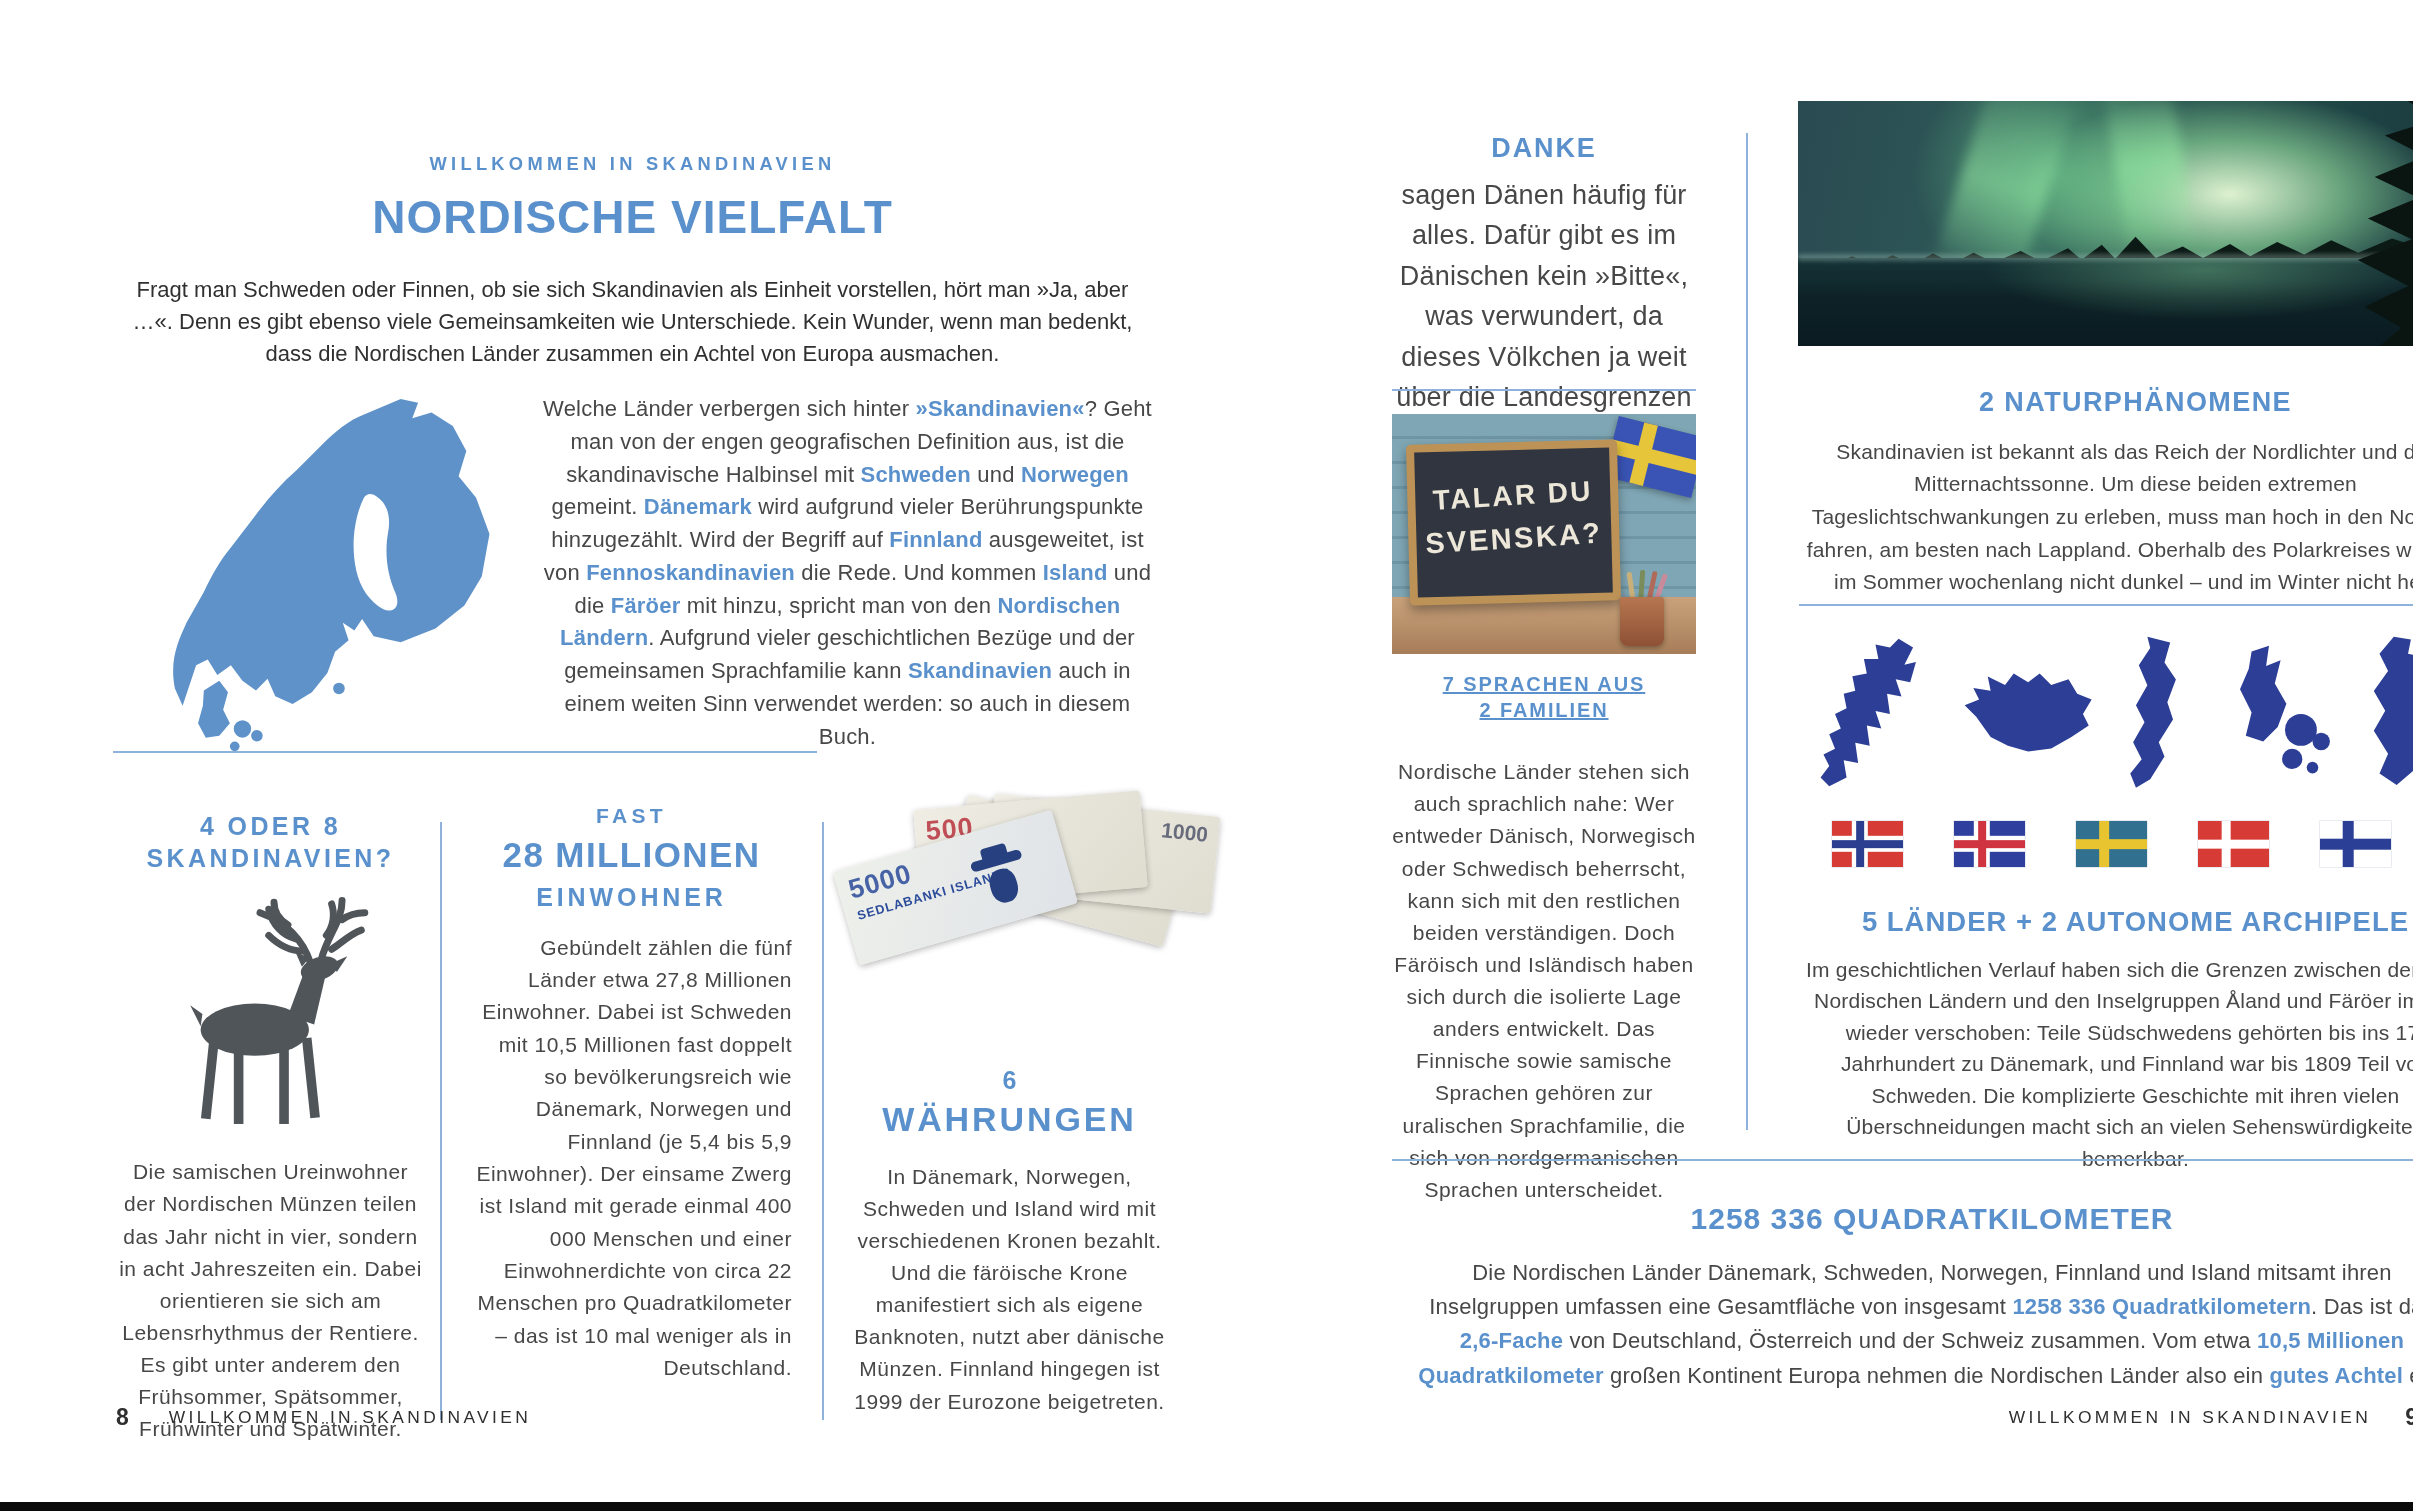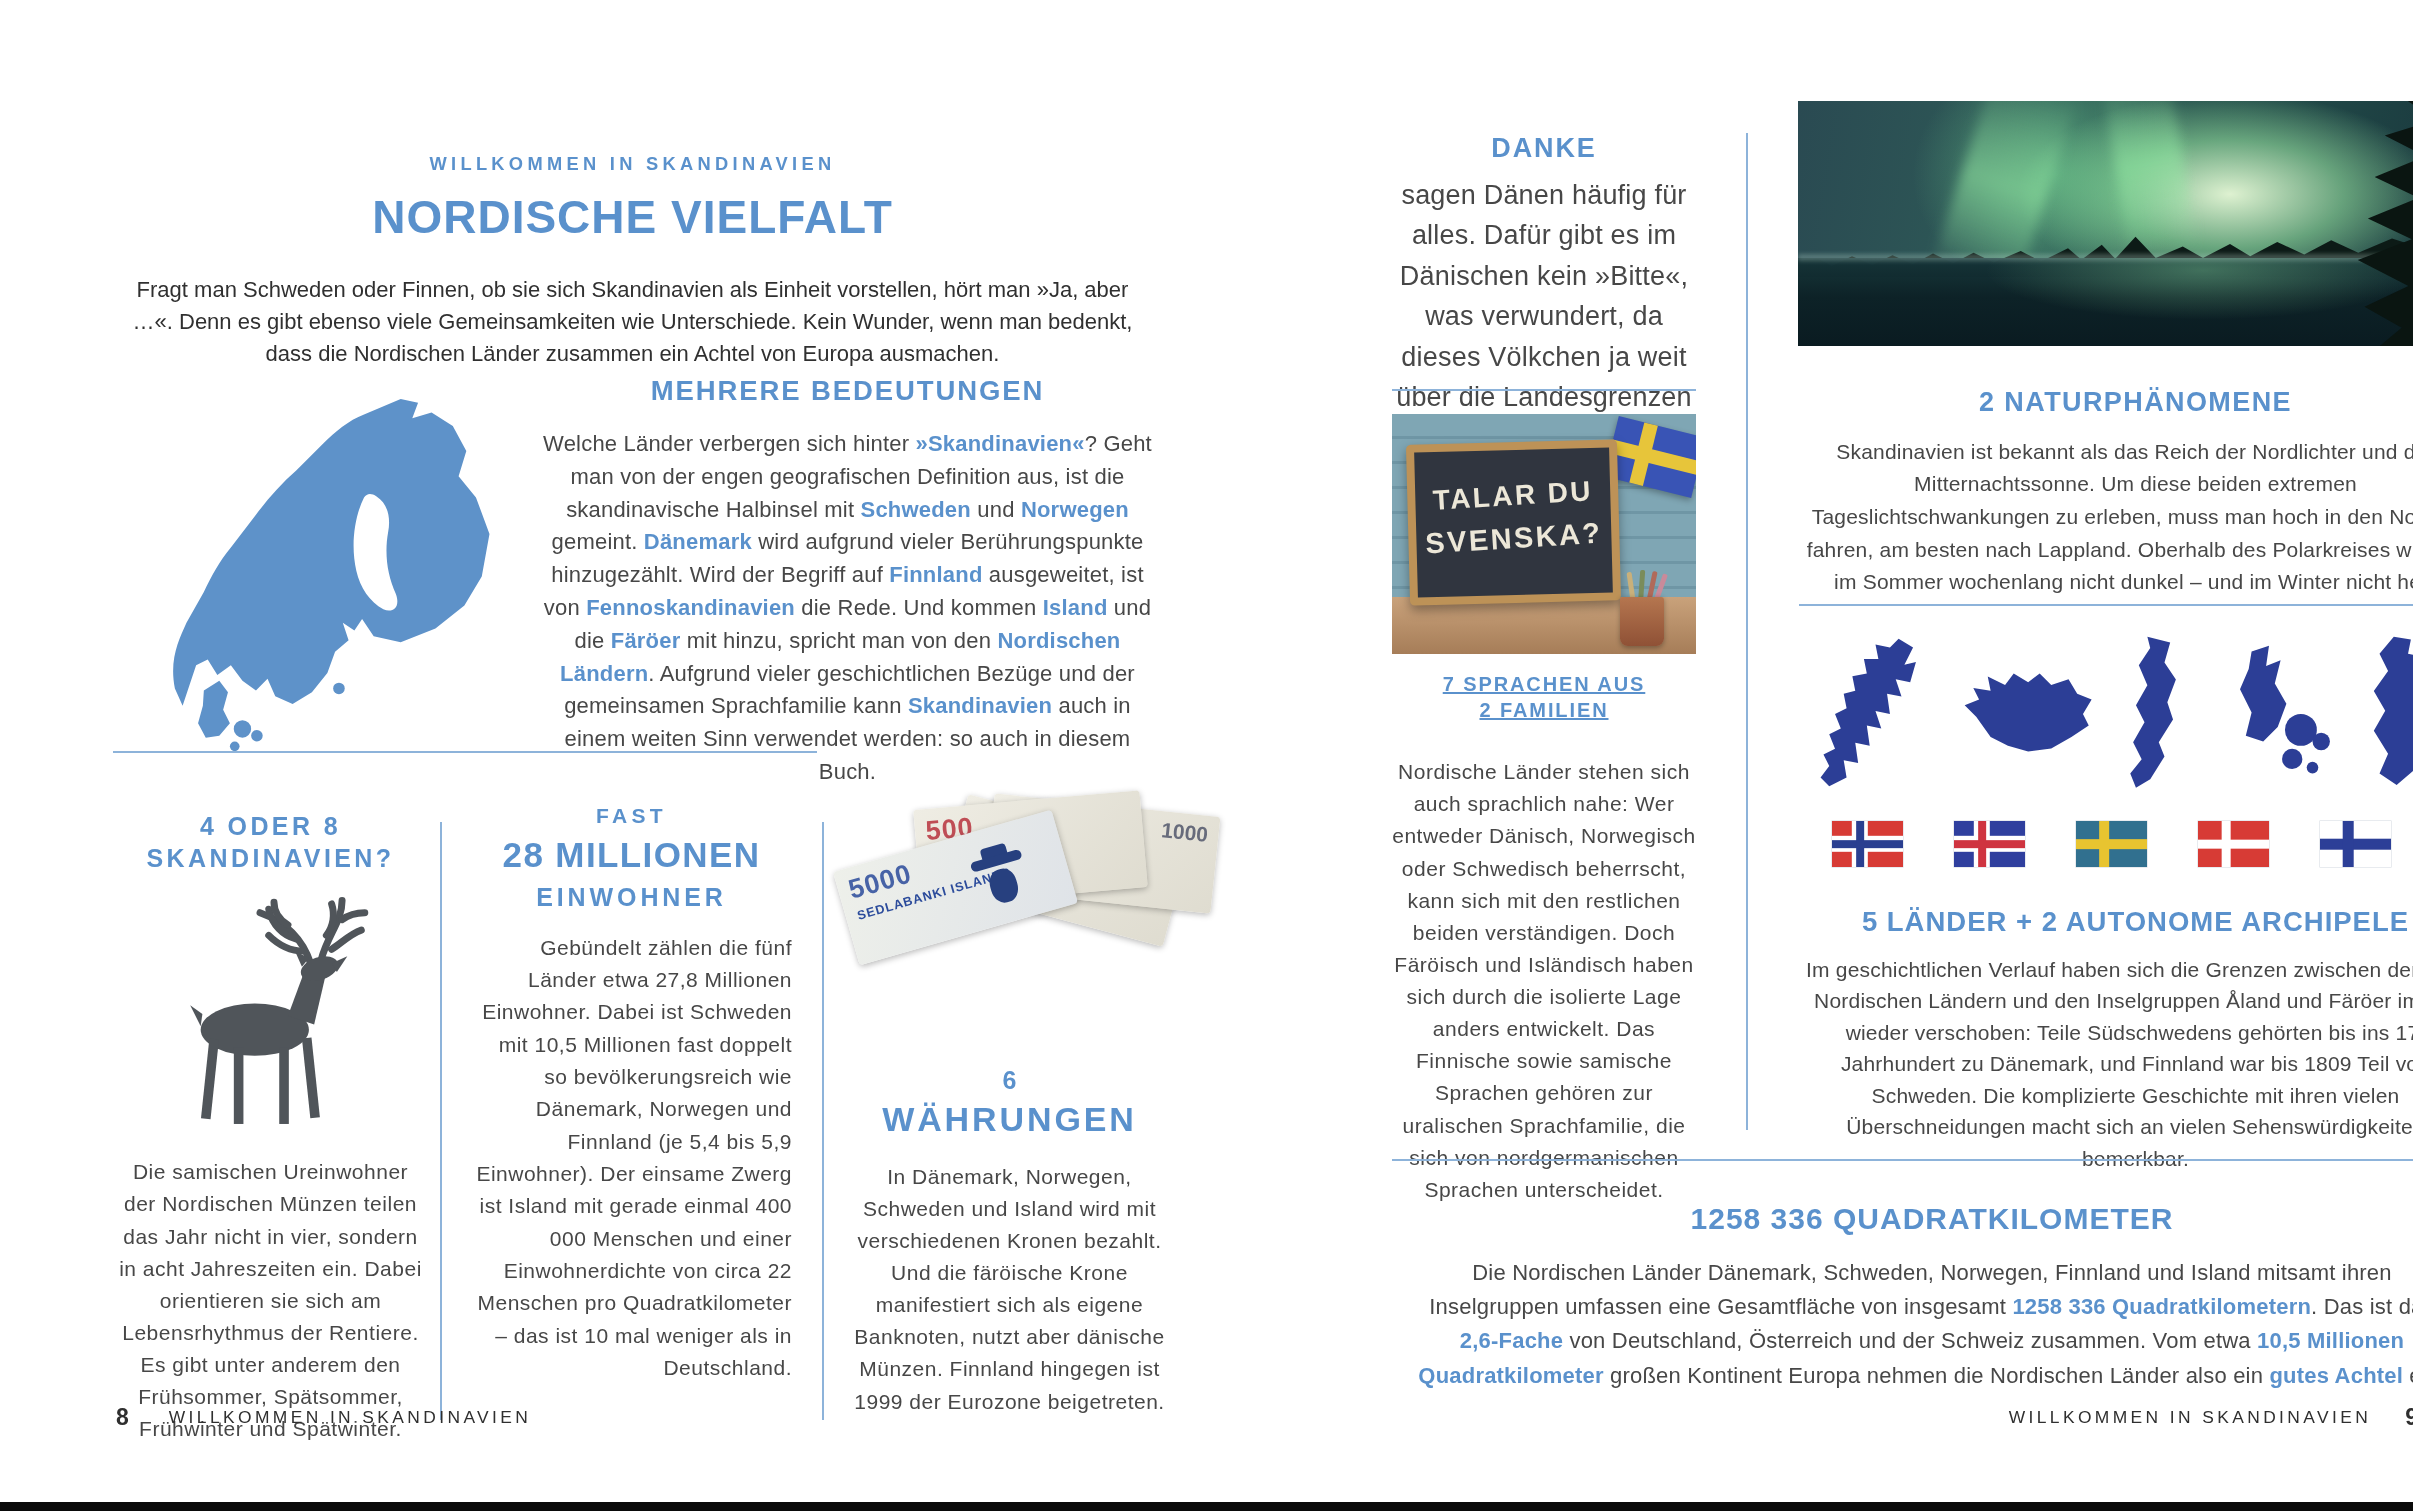--- a/index.html
+++ b/index.html
@@ -169,7 +169,6 @@
   </div>
 
   <section id="meanings">
-    <h2 class="h-sec">MEHRERE BEDEUTUNGEN</h2>
     <p class="para"><span>Welche Länder verbergen sich hinter </span><span class="hl">»Skandinavien«</span><span>? Geht man von der engen geografischen Definition aus, ist die skandinavische Halbinsel mit </span><span class="hl">Schweden</span><span> und </span><span class="hl">Norwegen</span><span> gemeint. </span><span class="hl">Dänemark</span><span> wird aufgrund vieler Berührungspunkte hinzugezählt. Wird der Begriff auf </span><span class="hl">Finnland</span><span> ausgeweitet, ist von </span><span class="hl">Fennoskandinavien</span><span> die Rede. Und kommen </span><span class="hl">Island</span><span> und die </span><span class="hl">Färöer</span><span> mit hinzu, spricht man von den </span><span class="hl">Nordischen Ländern</span><span>. Aufgrund vieler geschichtlichen Bezüge und der gemeinsamen Sprachfamilie kann </span><span class="hl">Skandinavien</span><span> auch in einem weiten Sinn verwendet werden: so auch in diesem Buch.</span></p>
   </section>
 

